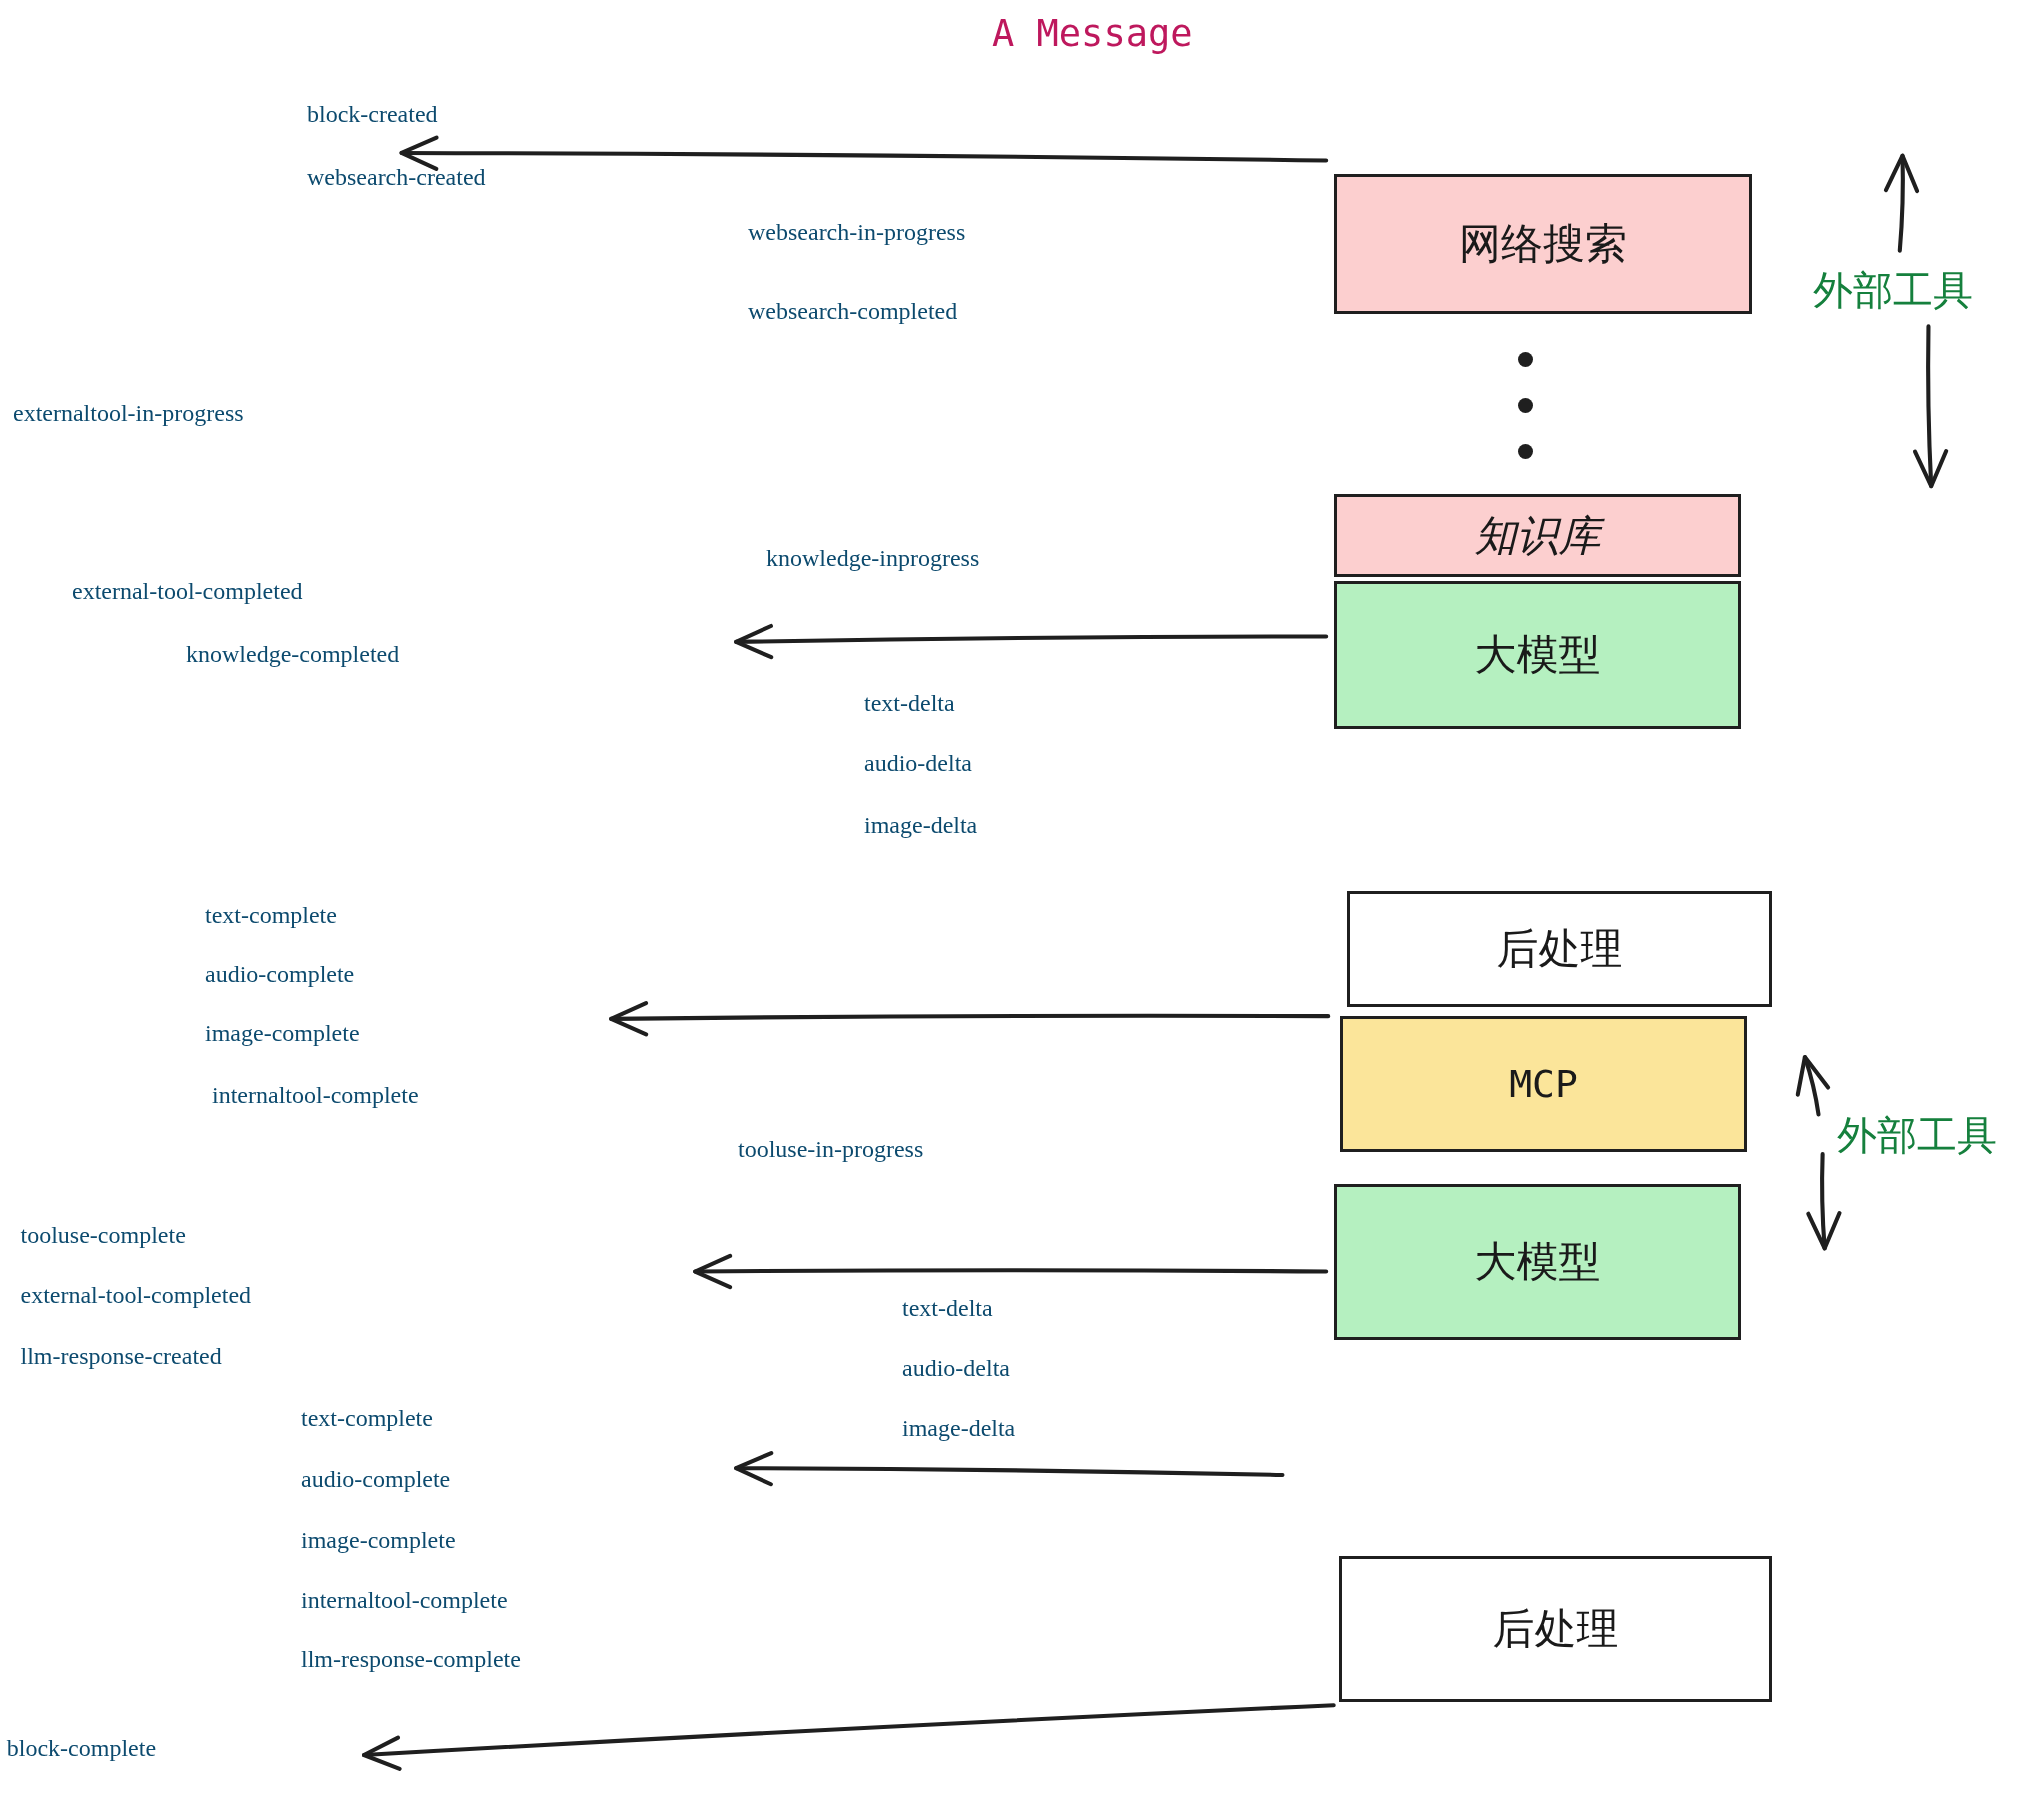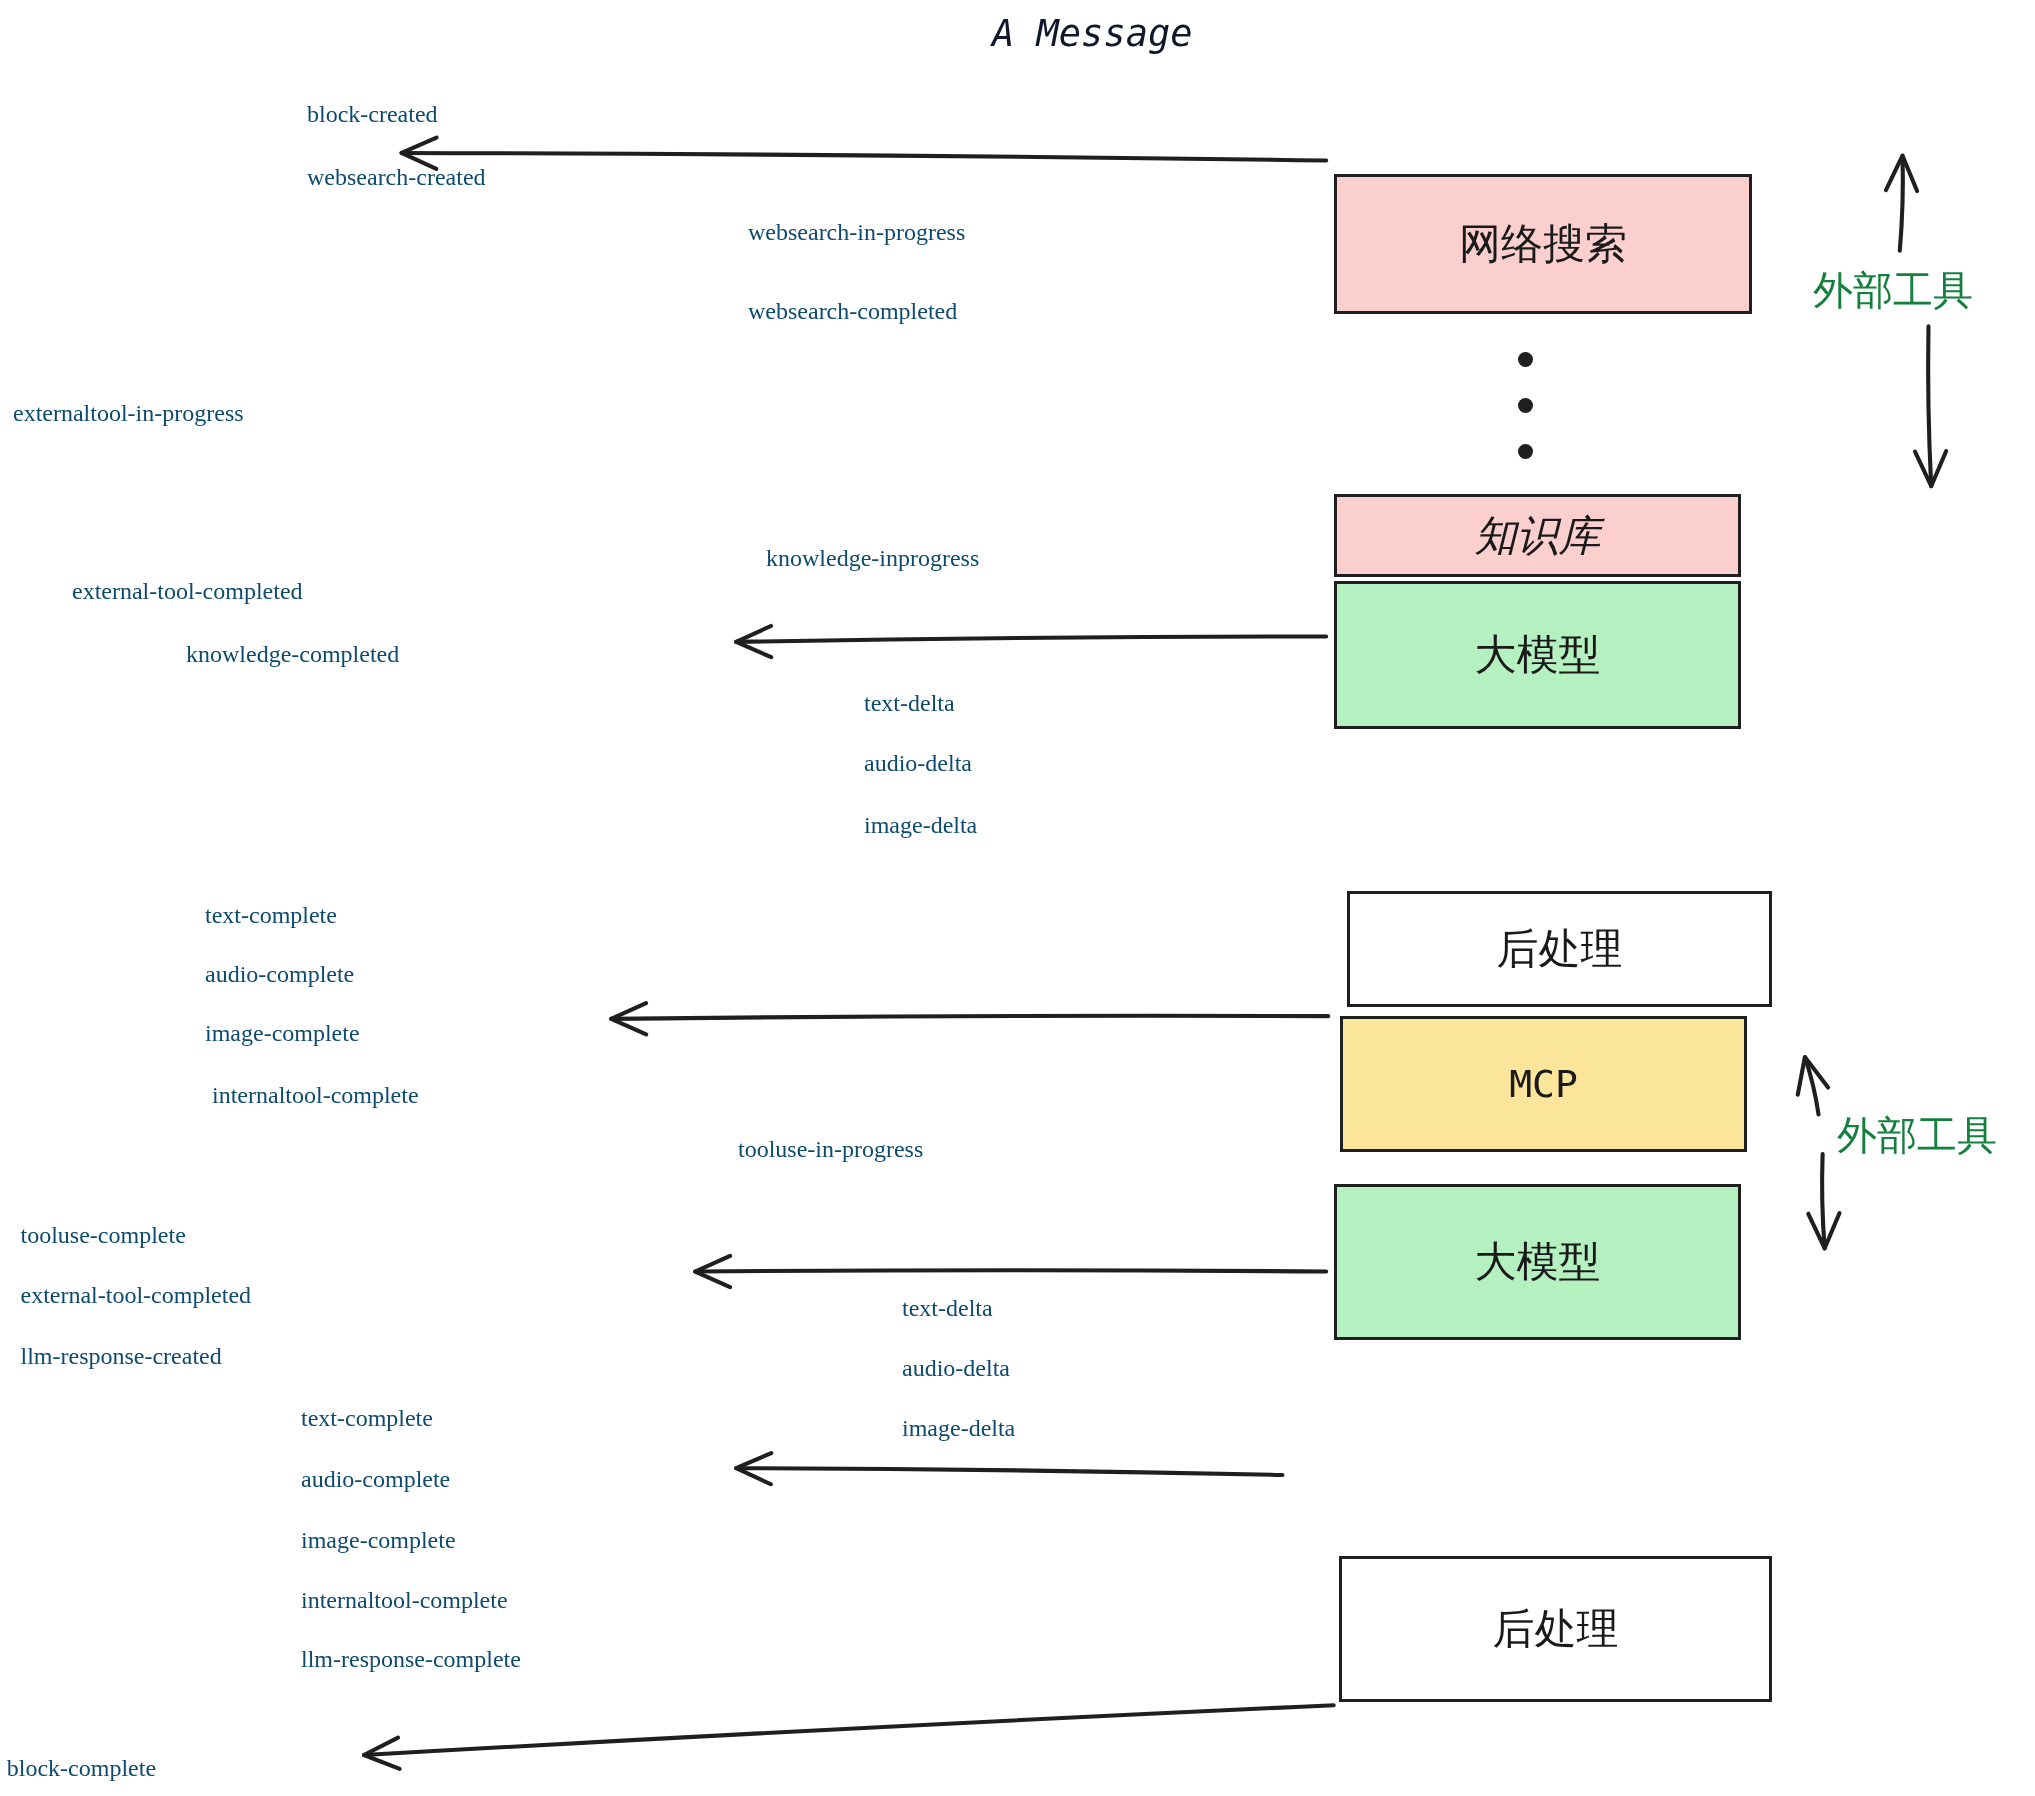--- a/index.html
+++ b/index.html
@@ -10,9 +10,9 @@
   .evt{position:absolute;white-space:nowrap;color:#0c4a6e;
        font-family:Liberation Serif, serif;
        font-size:24px;letter-spacing:0px;line-height:1;}
-  .title{position:absolute;white-space:nowrap;color:#0f172a;
+  .title{position:absolute;white-space:nowrap;color:#be185d;
          font-family:"DejaVu Sans Mono","Liberation Mono",monospace;
-         font-size:37px;font-style:italic;}
+         font-size:37px;}
   .node{position:absolute;box-sizing:border-box;border:3.4px solid #1f1f1f;
         display:flex;align-items:center;justify-content:center;
         color:#1a1a1a;}

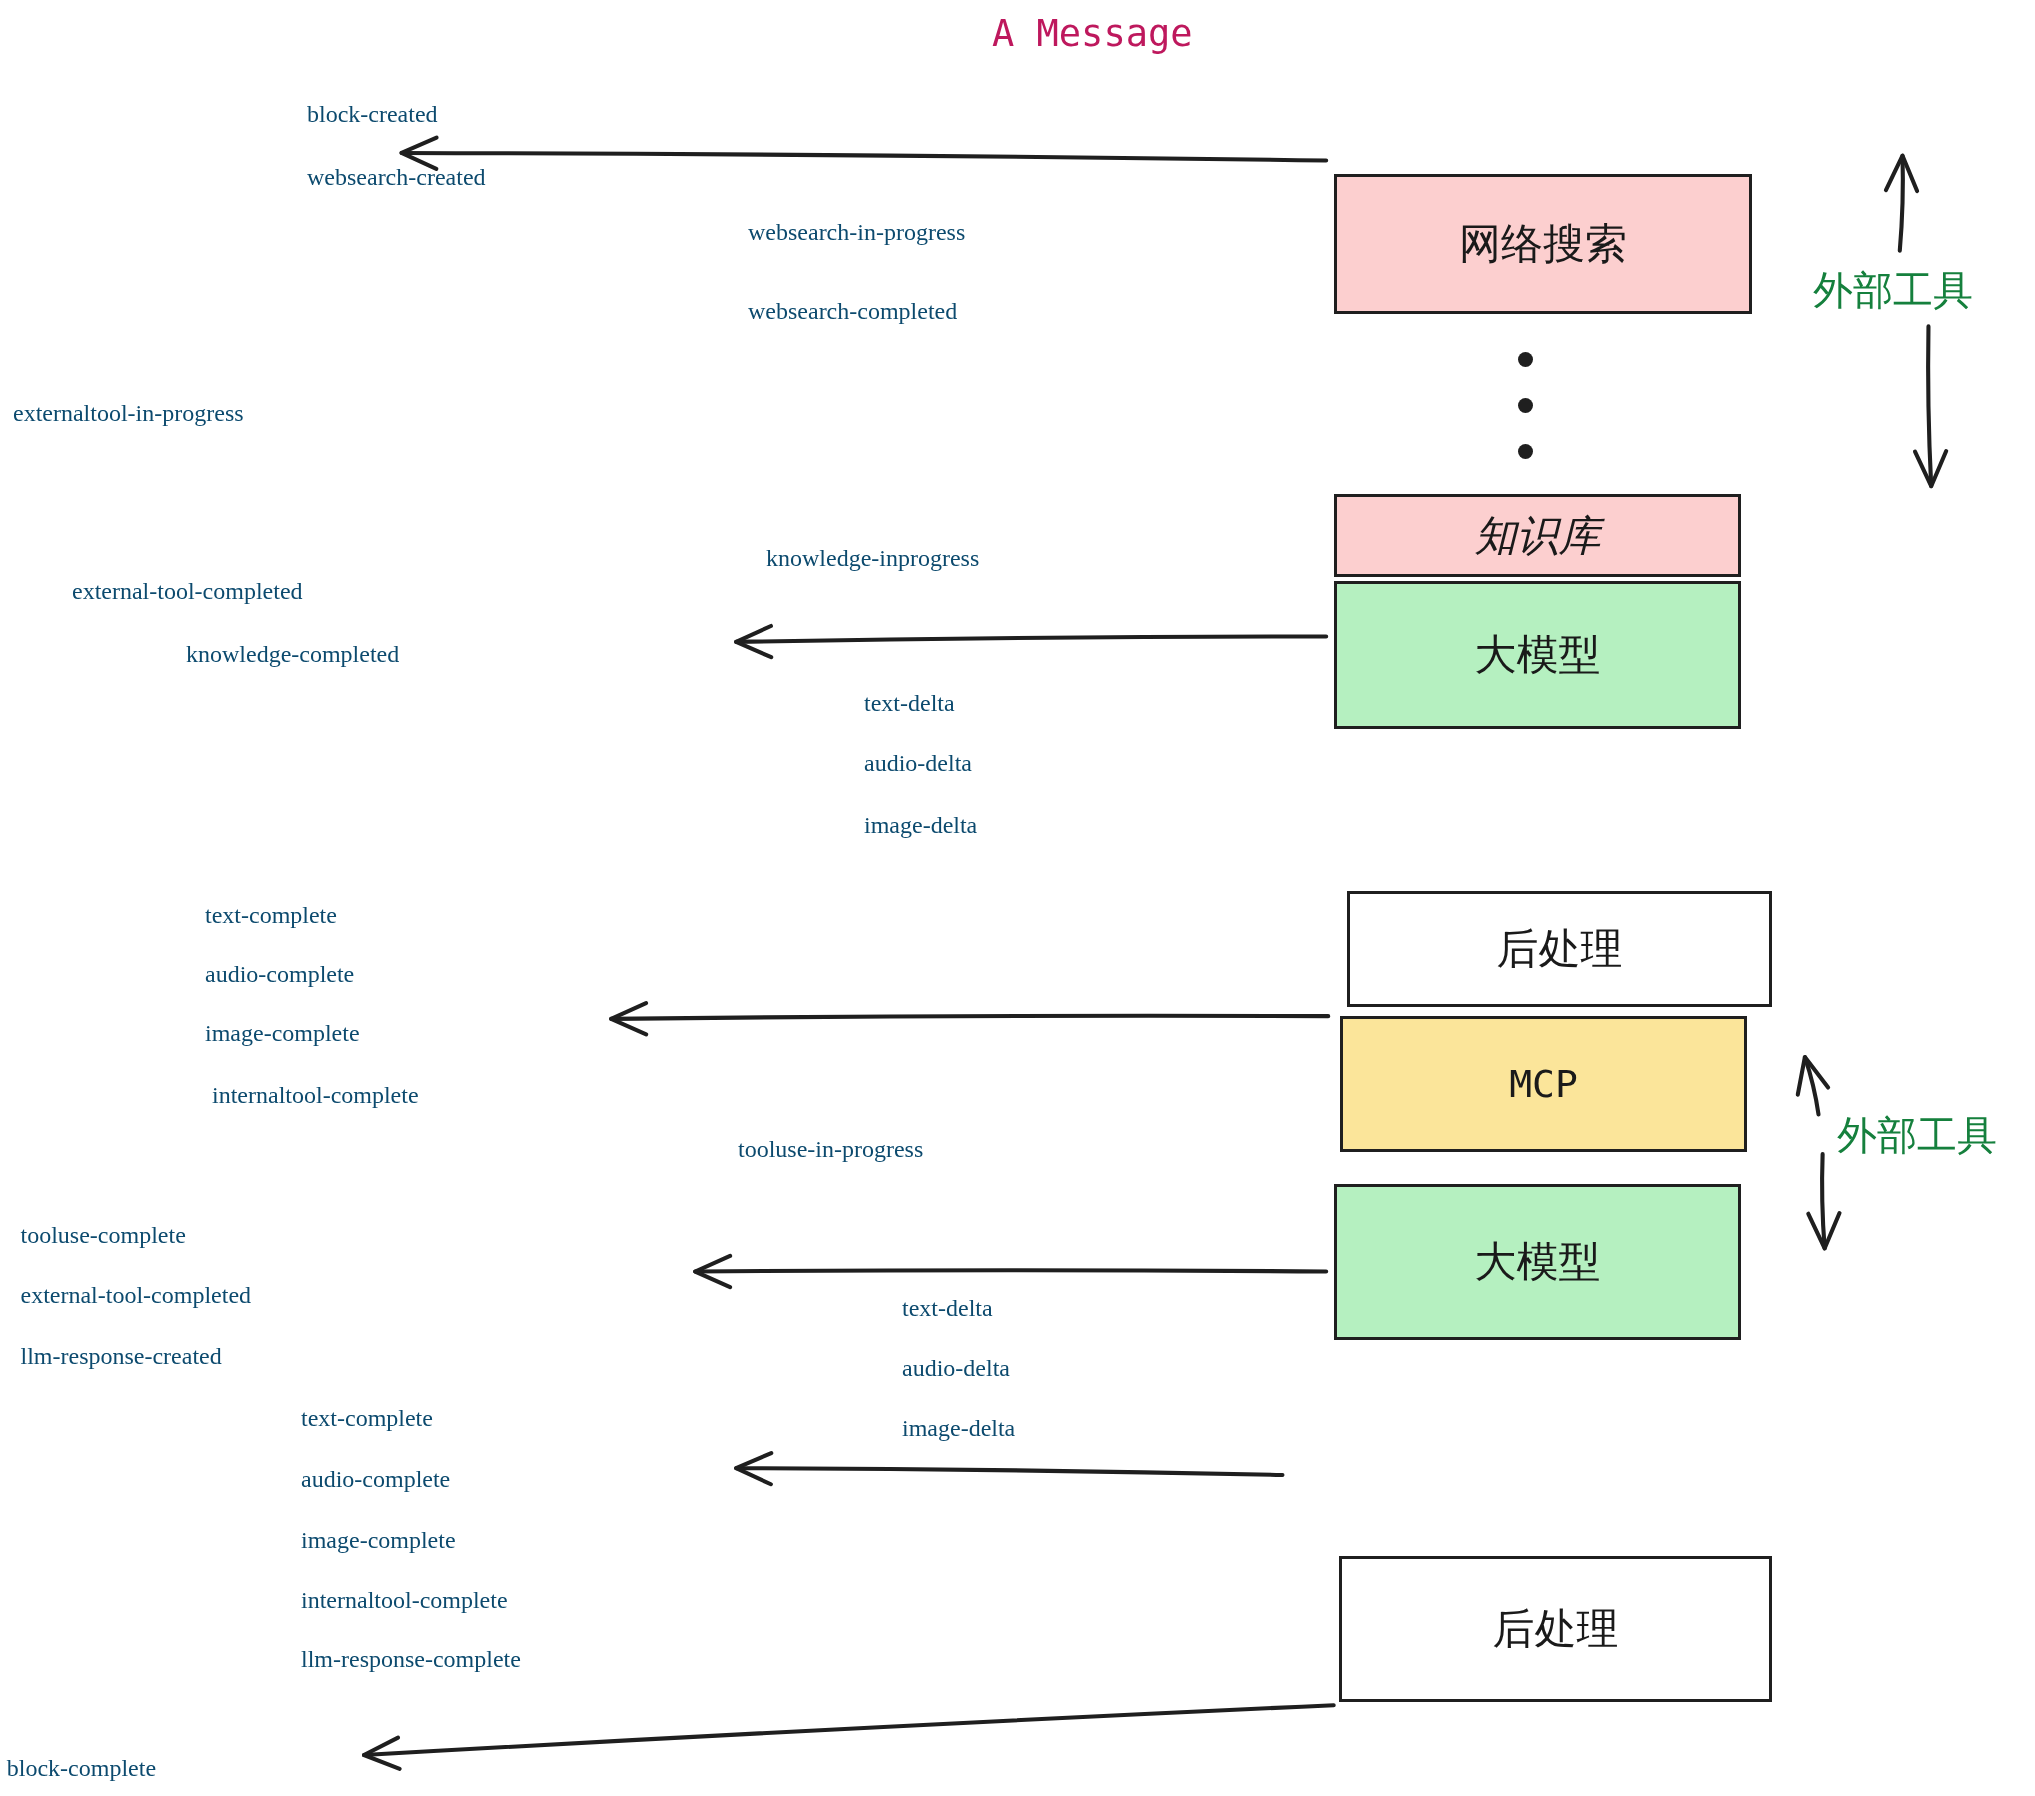--- a/index.html
+++ b/index.html
@@ -123,7 +123,7 @@
       <div class="evt" style="left: 301px; top: 1528px;">image-complete</div>
       <div class="evt" style="left: 301px; top: 1588px;">internaltool-complete</div>
       <div class="evt" style="left: 301px; top: 1647px;">llm-response-complete</div>
-      <div class="evt" style="left: 6.8px; top: 1736px; margin-top: 20px;">block-complete</div>
+      <div class="evt" style="left: 6.8px; top: 1736px;">block-complete</div>
     </div>
   <div id="side-layer">
       <div class="sidelabel" style="left: 1813px; top: 263px;">外部工具</div>

